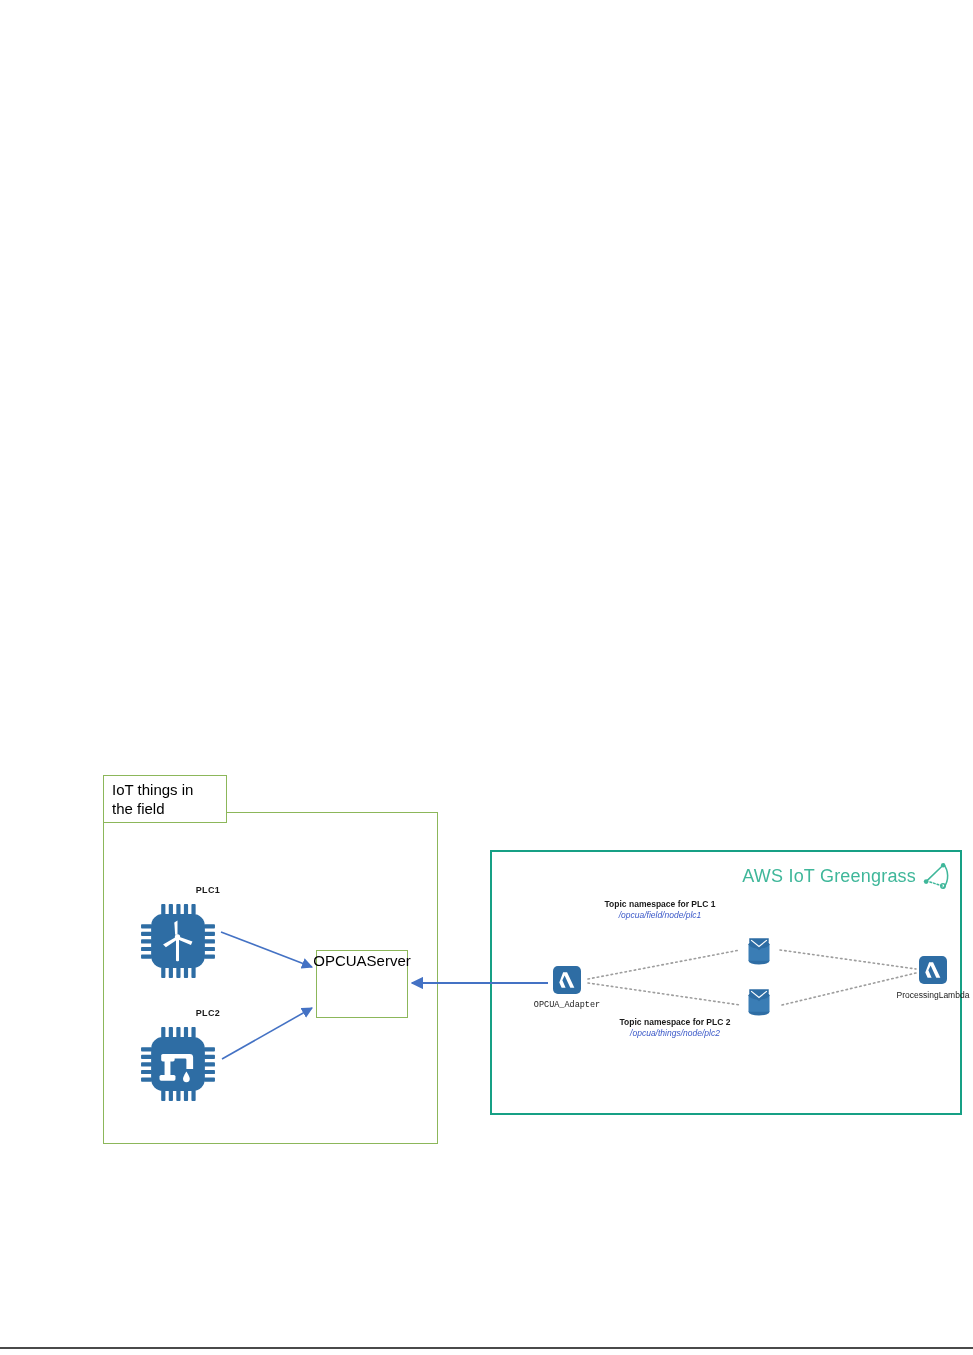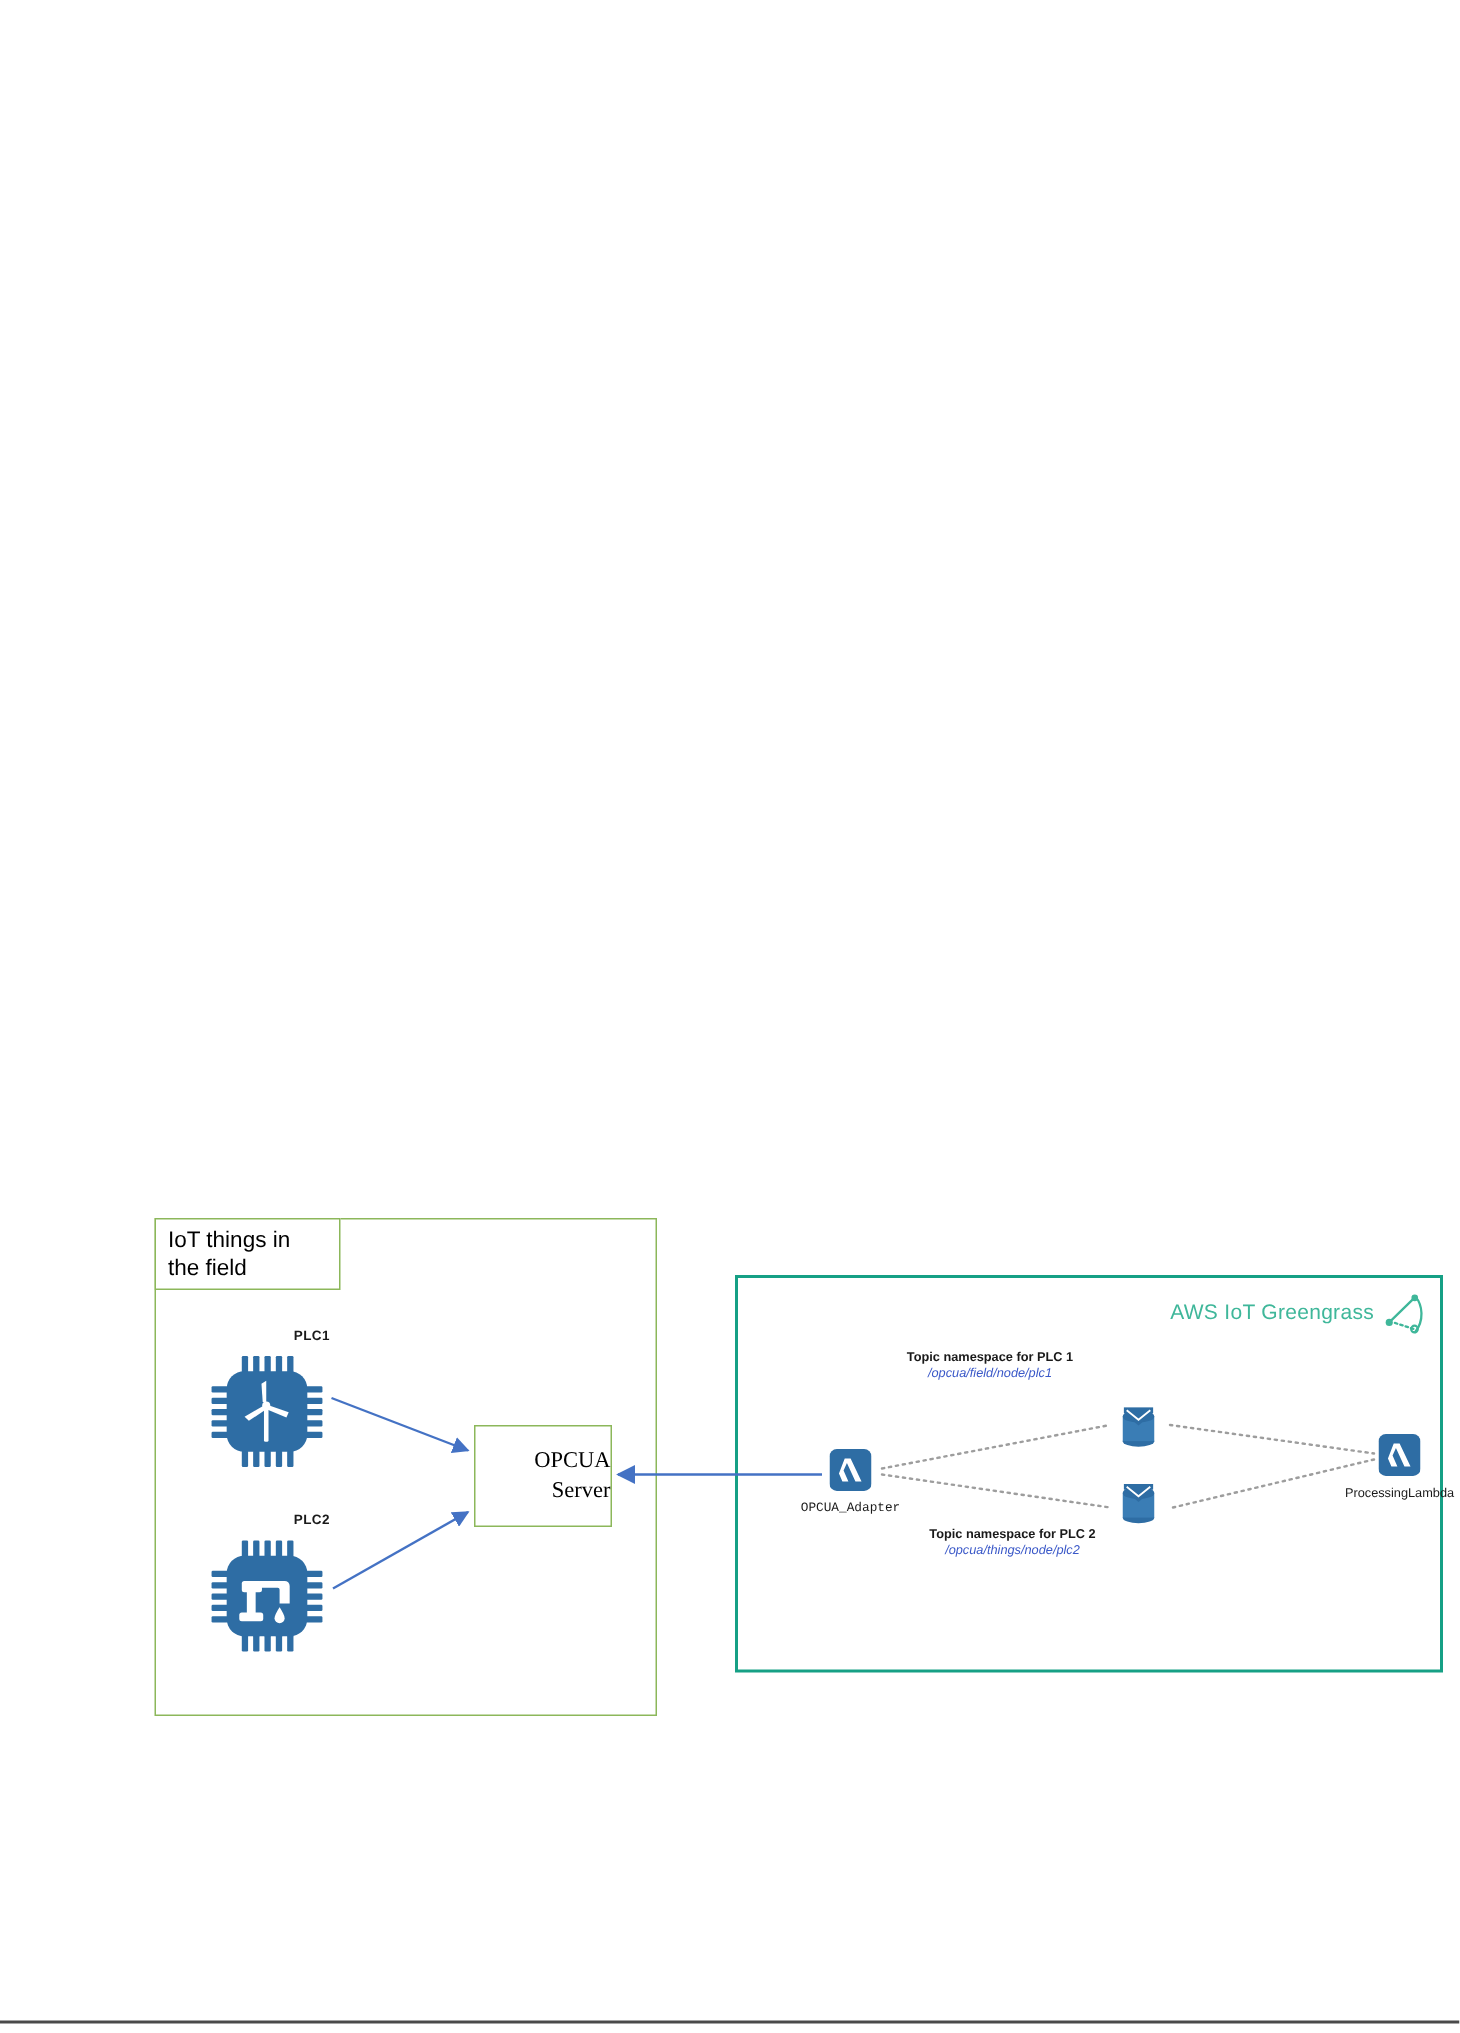--- a/index.html
+++ b/index.html
@@ -48,7 +48,7 @@
   #field-label-box {
     position: absolute;
     left: 103px;
-    top: 812px;
+    top: 775px;
     width: 124px;
     height: 48px;
     border: 1.5px solid #8cb75a;

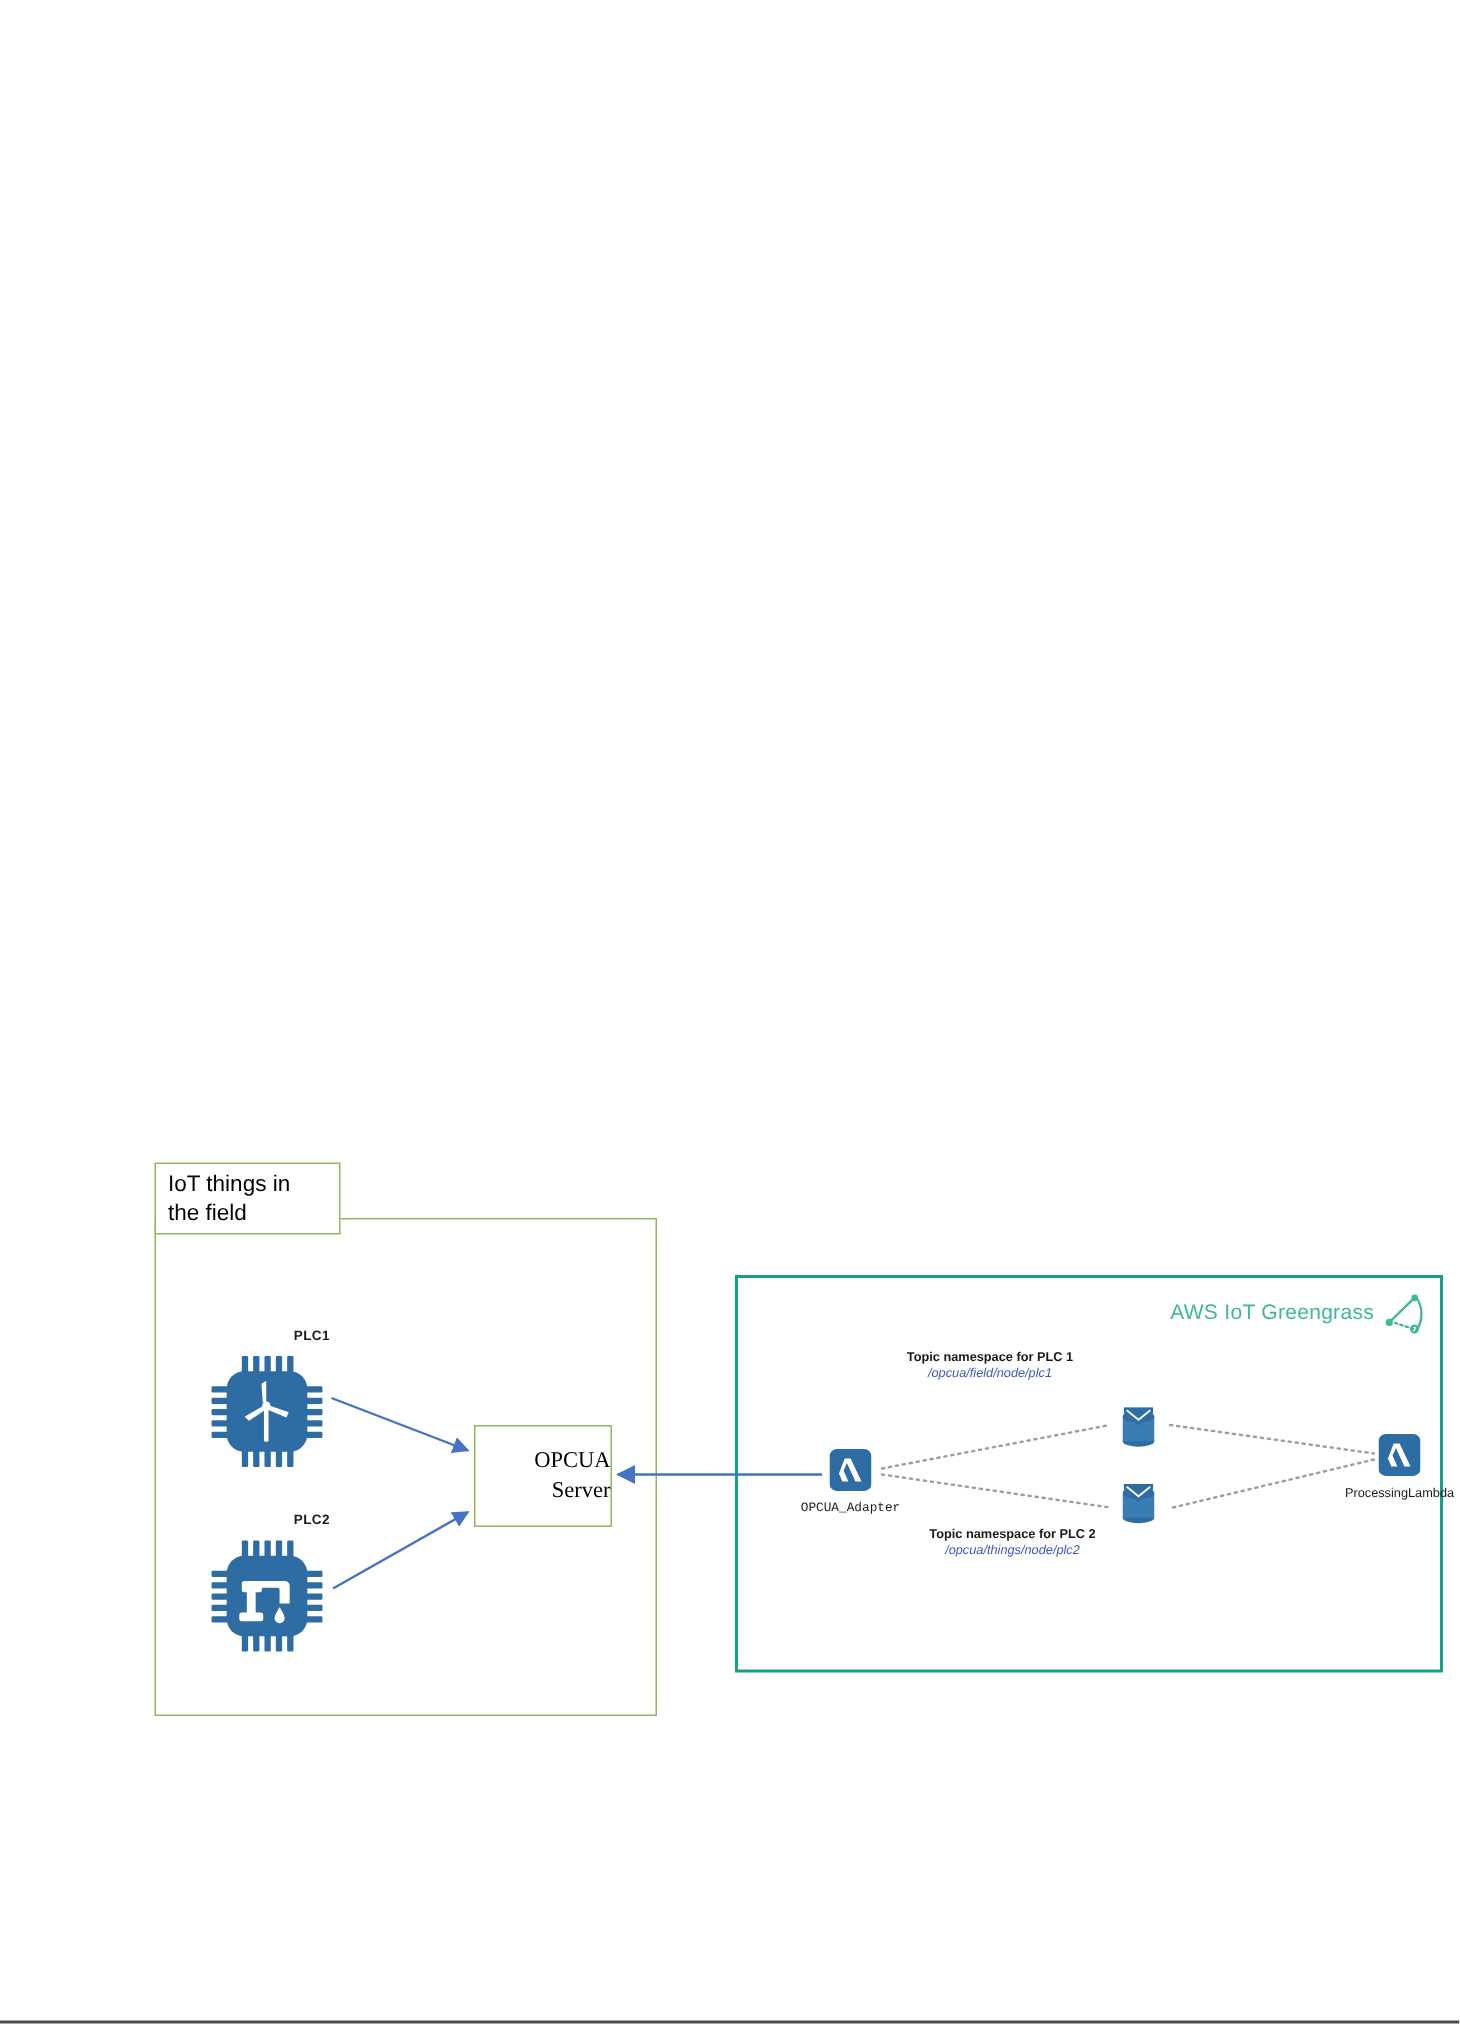--- a/index.html
+++ b/index.html
@@ -123,7 +123,7 @@
     position: absolute;
     right: 44px;
     top: 14px;
-    font-size: 14px;
+    font-size: 18px;
     color: #3fb79a;
     letter-spacing: .2px;
     white-space: nowrap;

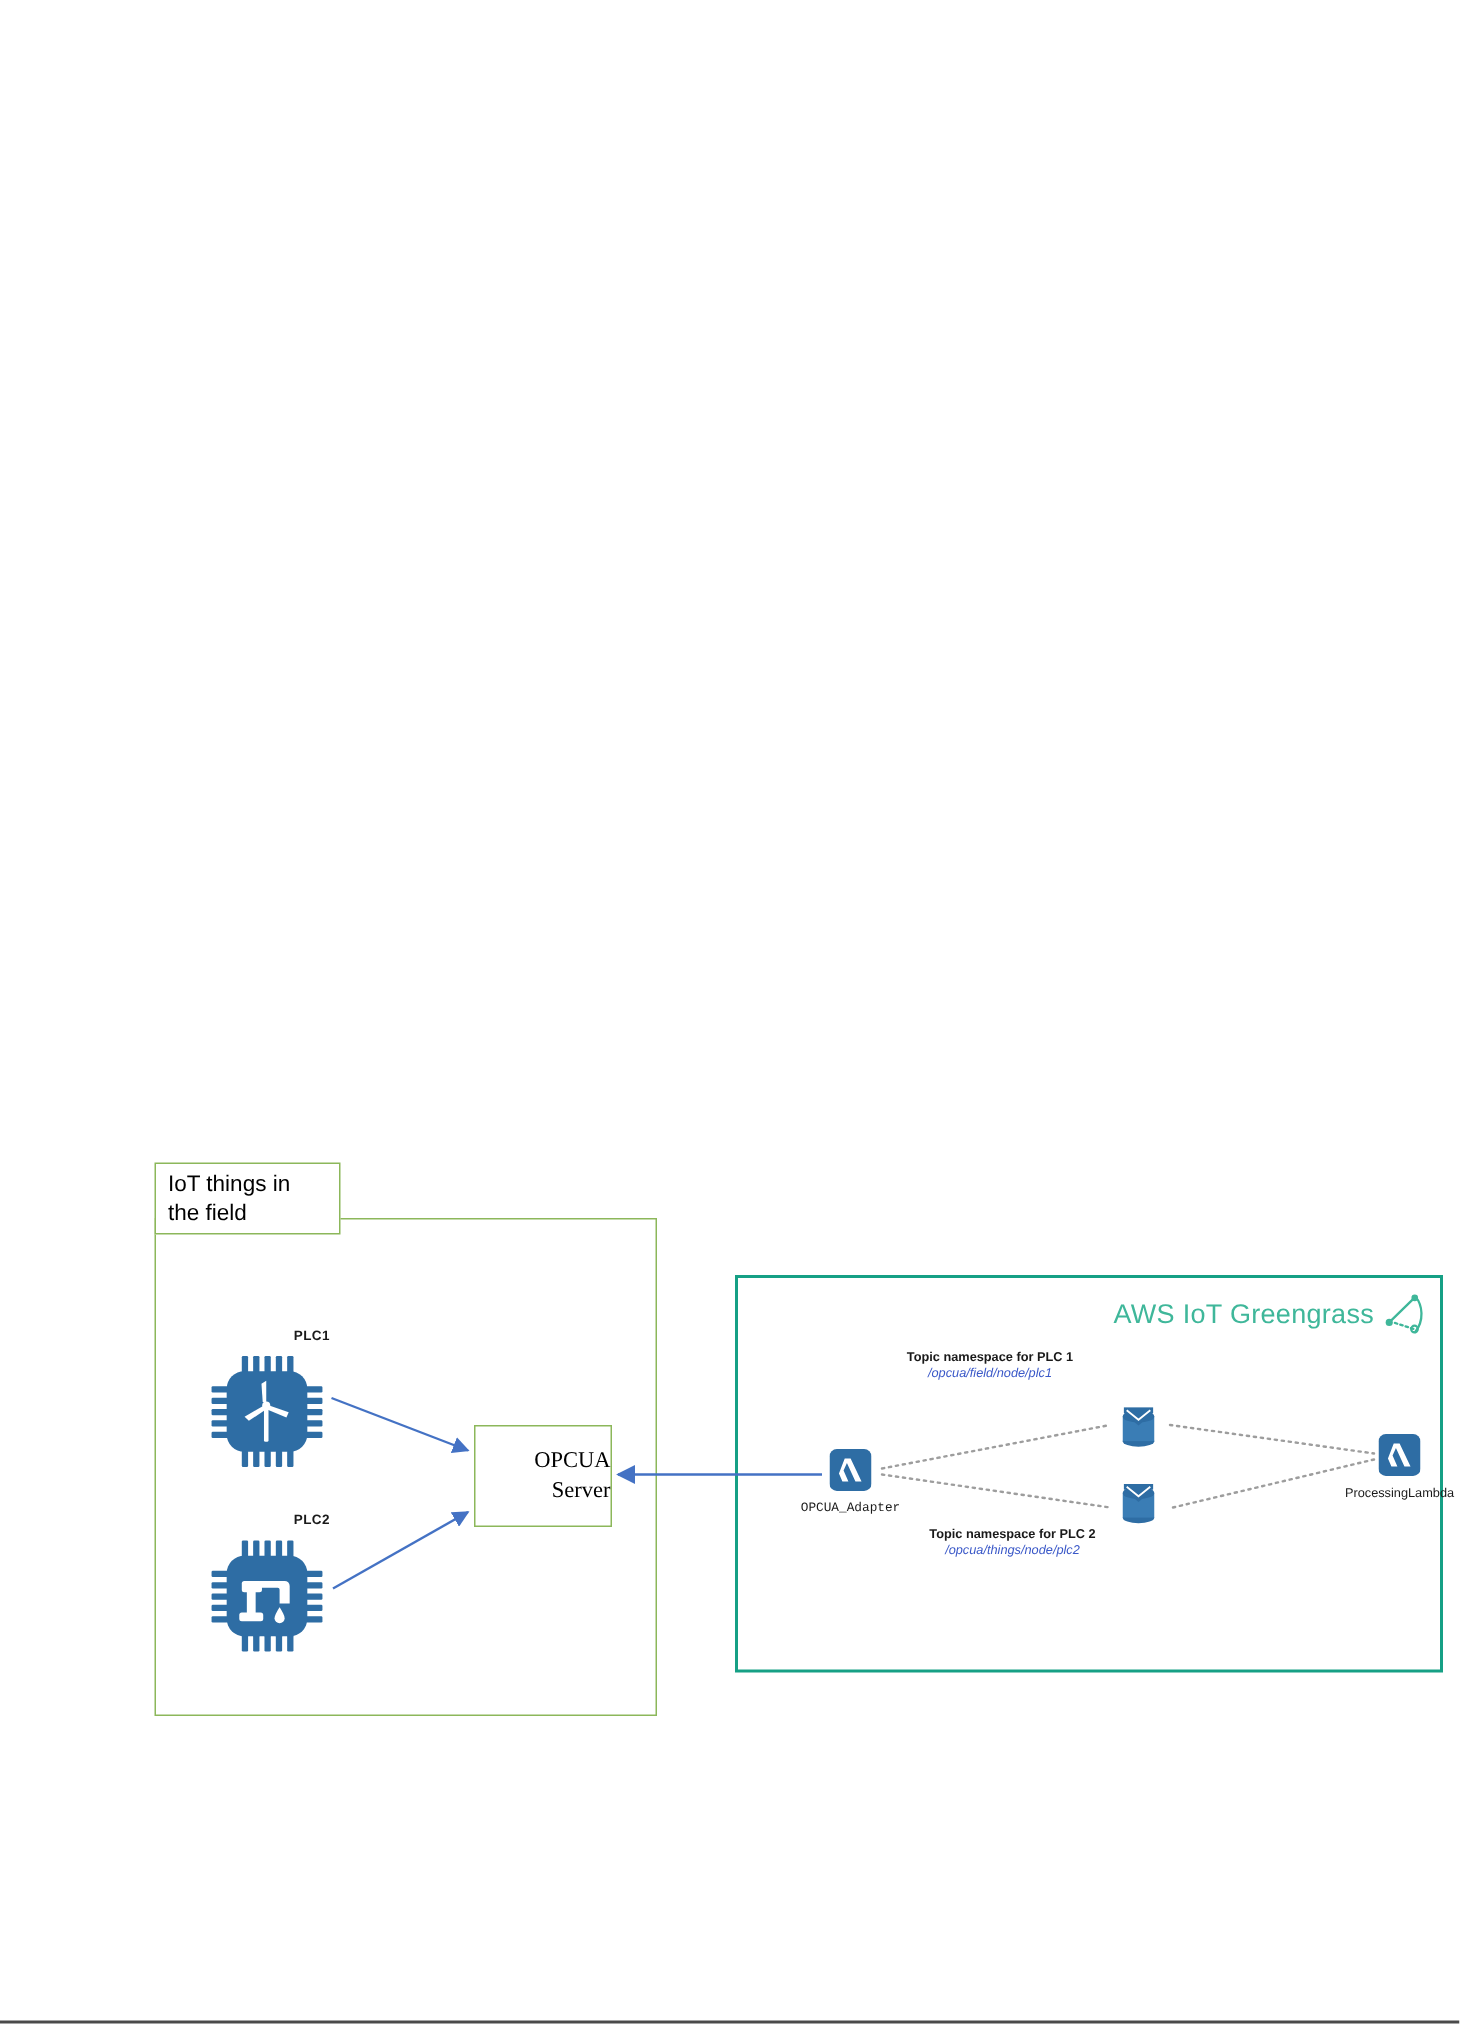--- a/index.html
+++ b/index.html
@@ -97,10 +97,9 @@
     box-sizing: border-box;
     background: #ffffff;
     display: flex;
-    flex-direction: column;
-    align-items: flex-end;
+    flex-direction: row;
+    align-items: flex-start;
     justify-content: center;
-    font-family: Liberation Serif, serif;
   }
   #opcua-server-box .line {
     font-size: 15px;

